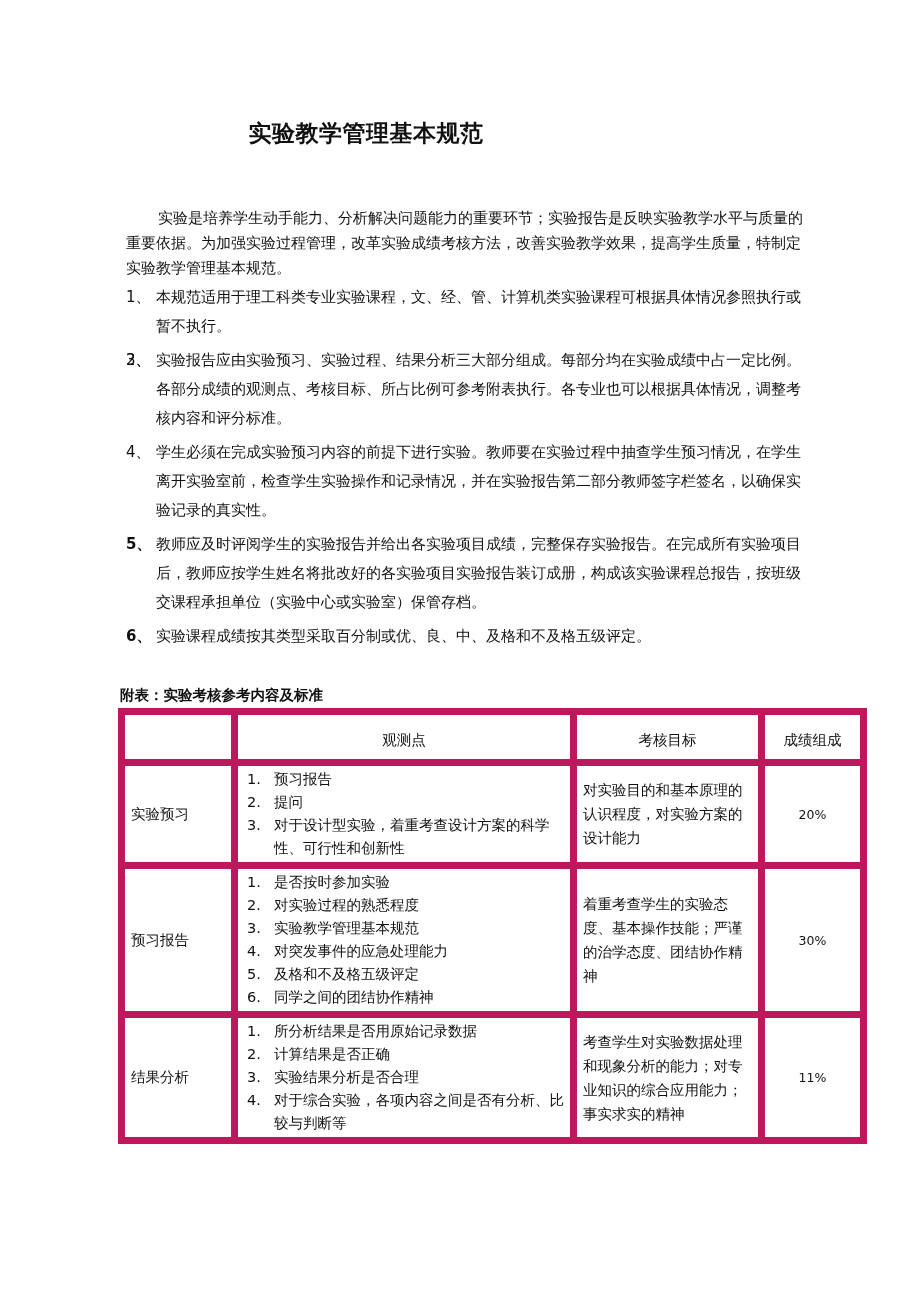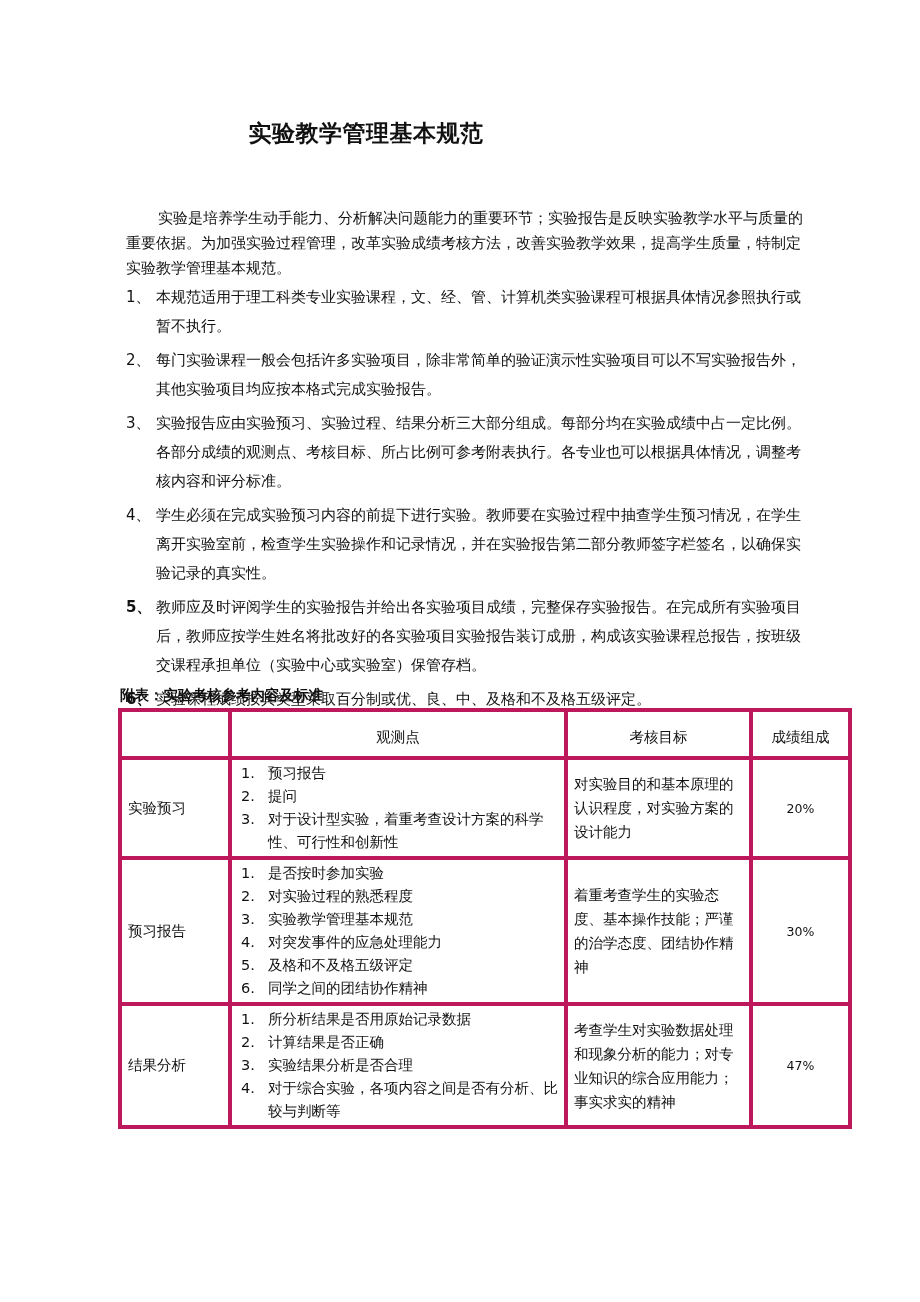--- a/index.html
+++ b/index.html
@@ -43,7 +43,7 @@
 
 <ol class="rules">
   <li class="rule"><span class="num">1、</span><span>本规范适用于理工科类专业实验课程，文、经、管、计算机类实验课程可根据具体情况参照执行或暂不执行。</span></li>
-  <li class="rule"><span class="num">2、</span><span>每门实验课程一般会包括许多实验项目，除非常简单的验证演示性实验项目可以不写实验报告外，其他实验项目均应按本格式完成实验报告。</span></li>
+  <li class="rule"><span class="num">2、</span></li>
   <li class="rule"><span class="num">3、</span><span>实验报告应由实验预习、实验过程、结果分析三大部分组成。每部分均在实验成绩中占一定比例。各部分成绩的观测点、考核目标、所占比例可参考附表执行。各专业也可以根据具体情况，调整考核内容和评分标准。</span></li>
   <li class="rule"><span class="num">4、</span><span>学生必须在完成实验预习内容的前提下进行实验。教师要在实验过程中抽查学生预习情况，在学生离开实验室前，检查学生实验操作和记录情况，并在实验报告第二部分教师签字栏签名，以确保实验记录的真实性。</span></li>
   <li class="rule"><span class="num bold">5、</span><span>教师应及时评阅学生的实验报告并给出各实验项目成绩，完整保存实验报告。在完成所有实验项目后，教师应按学生姓名将批改好的各实验项目实验报告装订成册，构成该实验课程总报告，按班级交课程承担单位（实验中心或实验室）保管存档。</span></li>

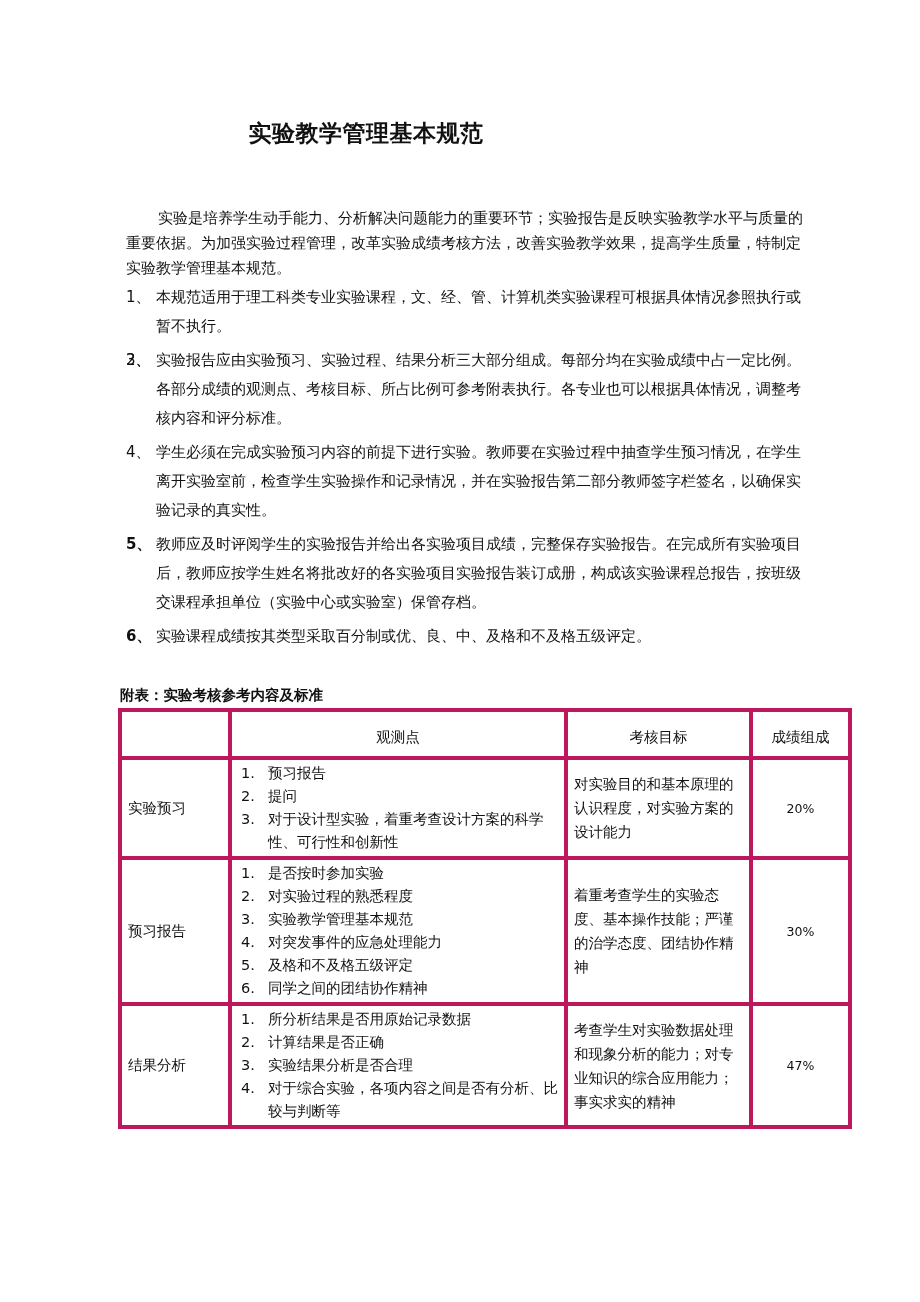--- a/index.html
+++ b/index.html
@@ -15,7 +15,7 @@
   .rule .num.bold { font-weight: bold; }
   .appendix { position: absolute; left: 120px; top: 686px; font-size: 14.5px; font-weight: bold; }
   table.std { position: absolute; left: 118px; top: 708px; border-collapse: collapse; font-size: 14.5px; }
-  table.std td, table.std th { border: 4px solid #be185d; padding: 0 6px; vertical-align: middle; font-weight: normal; }
+  table.std td, table.std th { border: 7px solid #be185d; padding: 0 6px; vertical-align: middle; font-weight: normal; }
   table.std th { height: 38px; padding-top: 6px; }
   .c1 { width: 94px; text-align: left; }
   .c2 { width: 320px; }

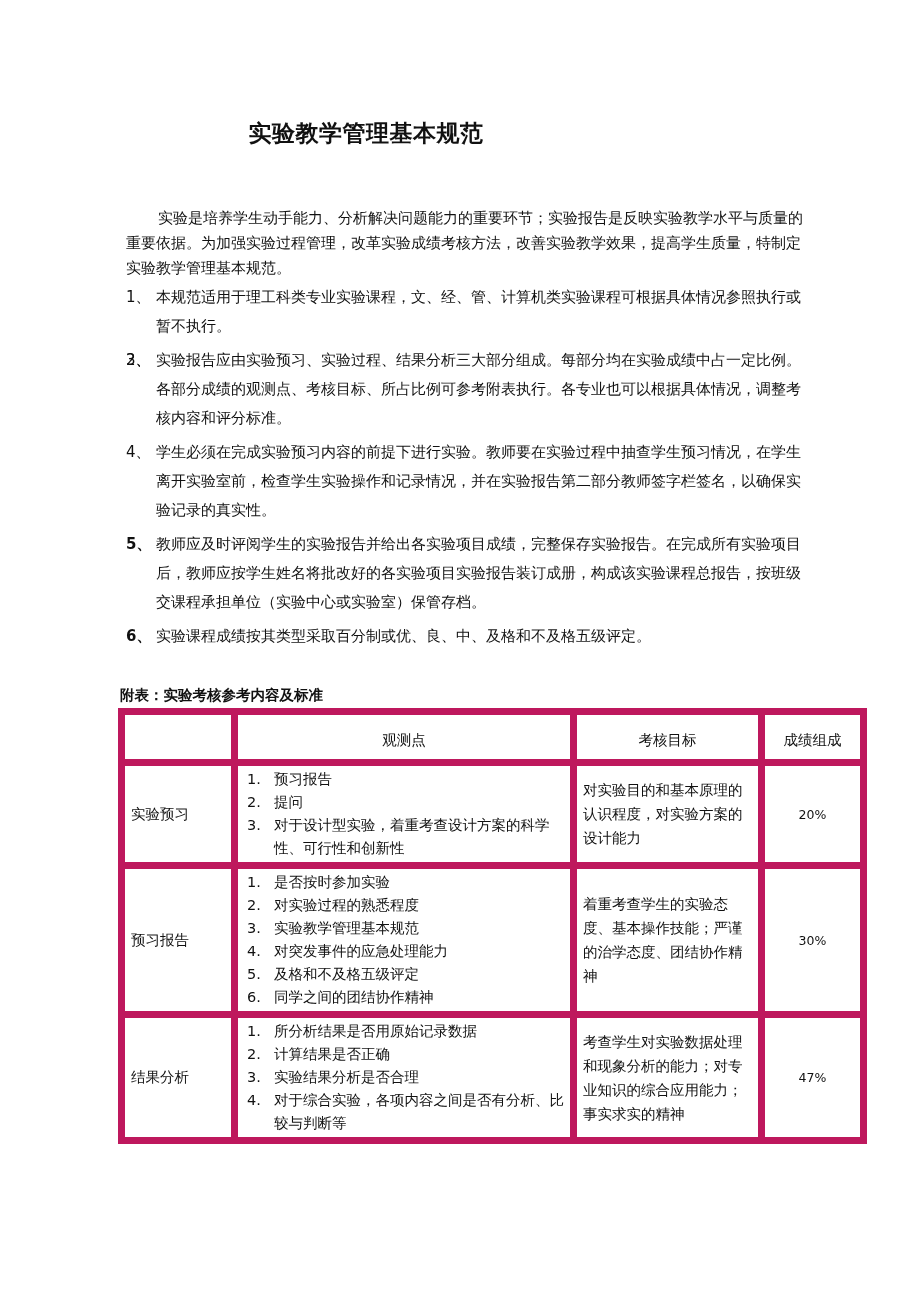--- a/index.html
+++ b/index.html
@@ -100,7 +100,7 @@
         </ul>
       </td>
       <td class="c3">考查学生对实验数据处理和现象分析的能力；对专业知识的综合应用能力；事实求实的精神</td>
-      <td class="c4">47%</td>
+      <td class="c4">11%</td>
     </tr>
   </tbody>
 </table>

